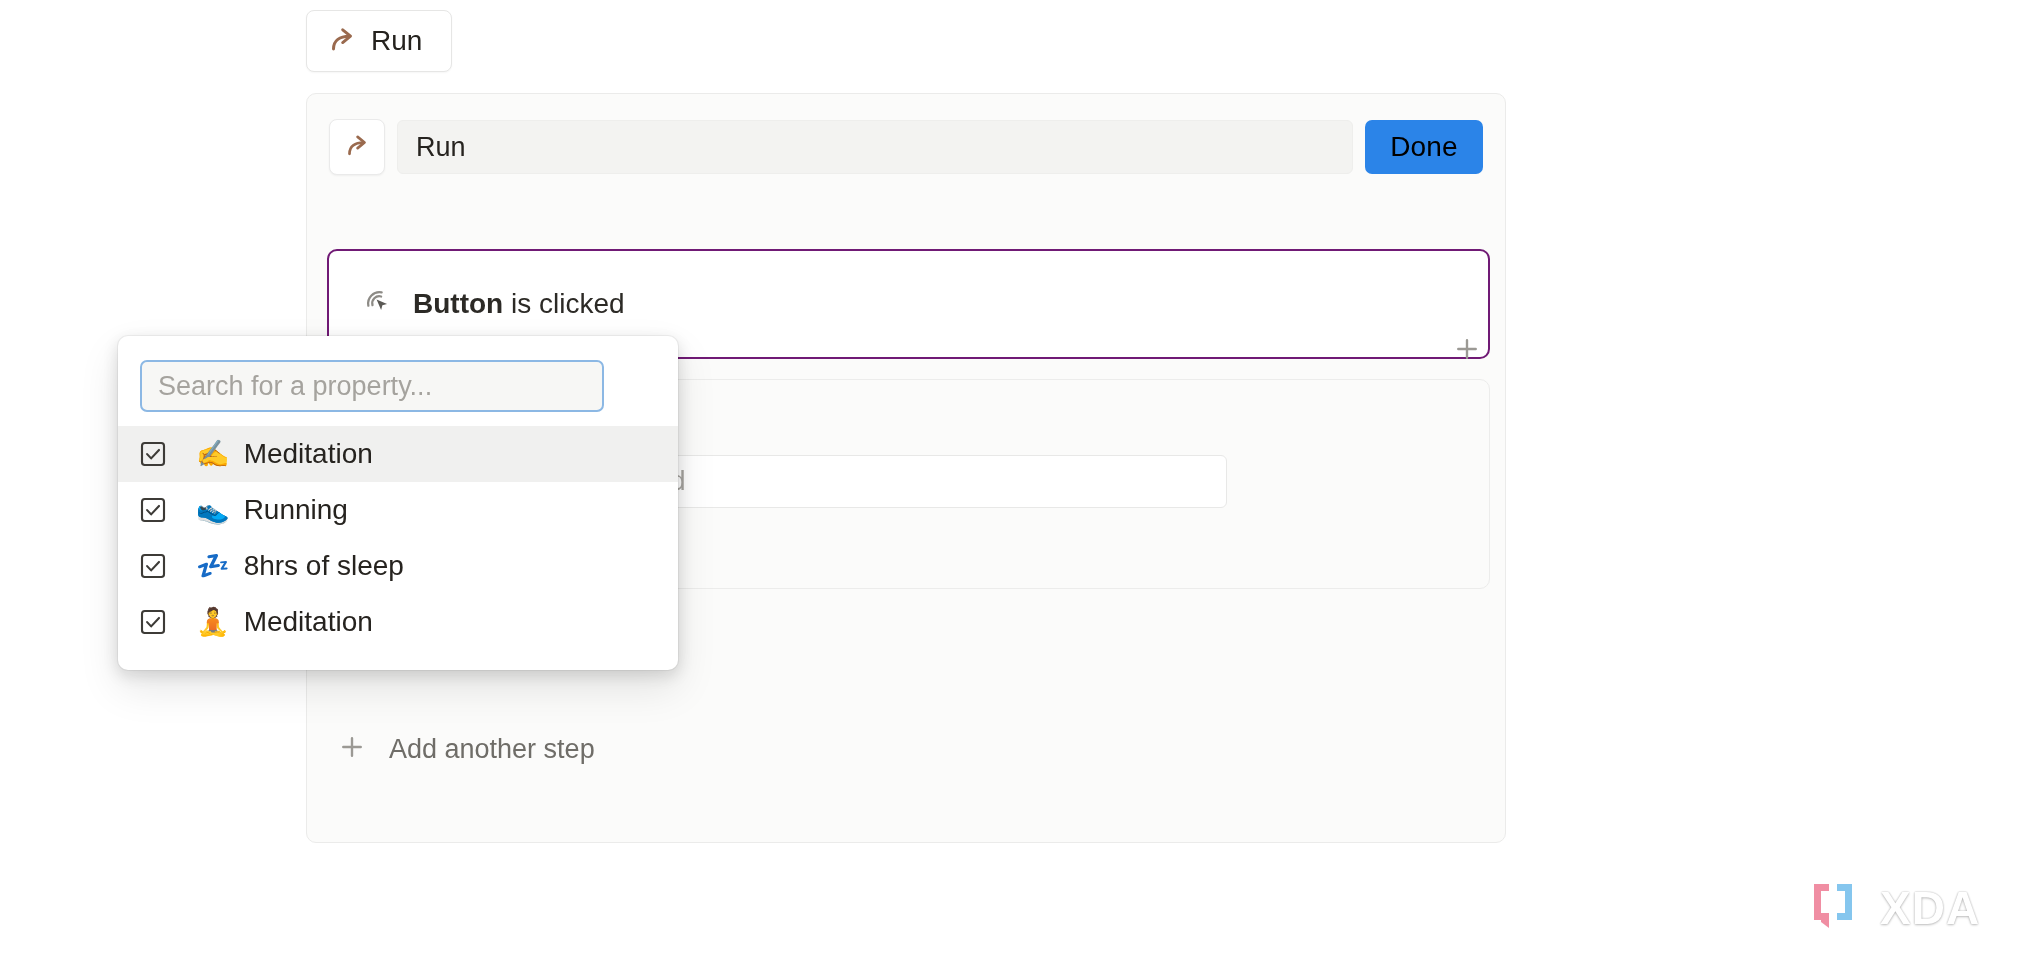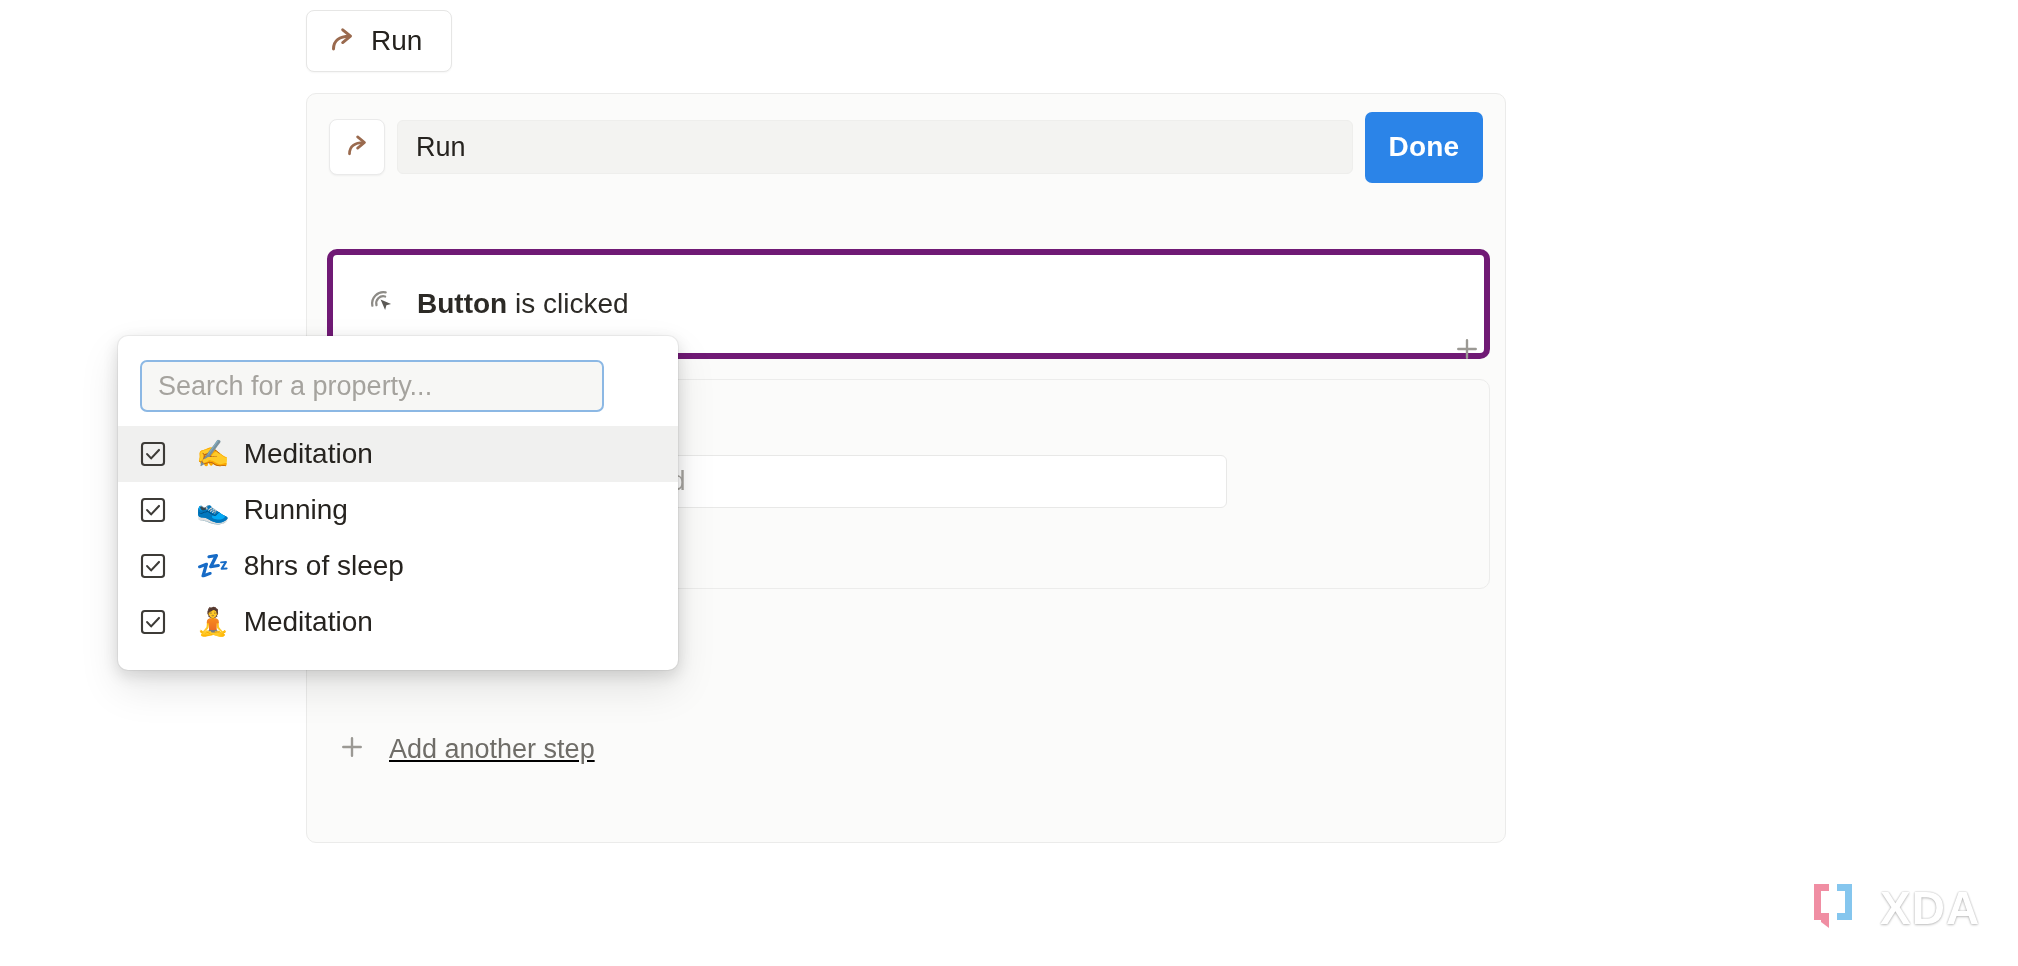--- a/index.html
+++ b/index.html
@@ -92,14 +92,14 @@
   }
   .done-btn {
     flex: 0 0 auto;
-    height: 71px;
+    height: 54px;
     min-width: 118px;
     background: #2b84e8;
-    color: #ffffff;
+    color: #000000;
     border: none;
     border-radius: 7px;
     font-size: 28px;
-    font-weight: 700;
+    font-weight: 400;
     font-family: "Liberation Sans", sans-serif;
     cursor: pointer;
     padding: 0 22px;

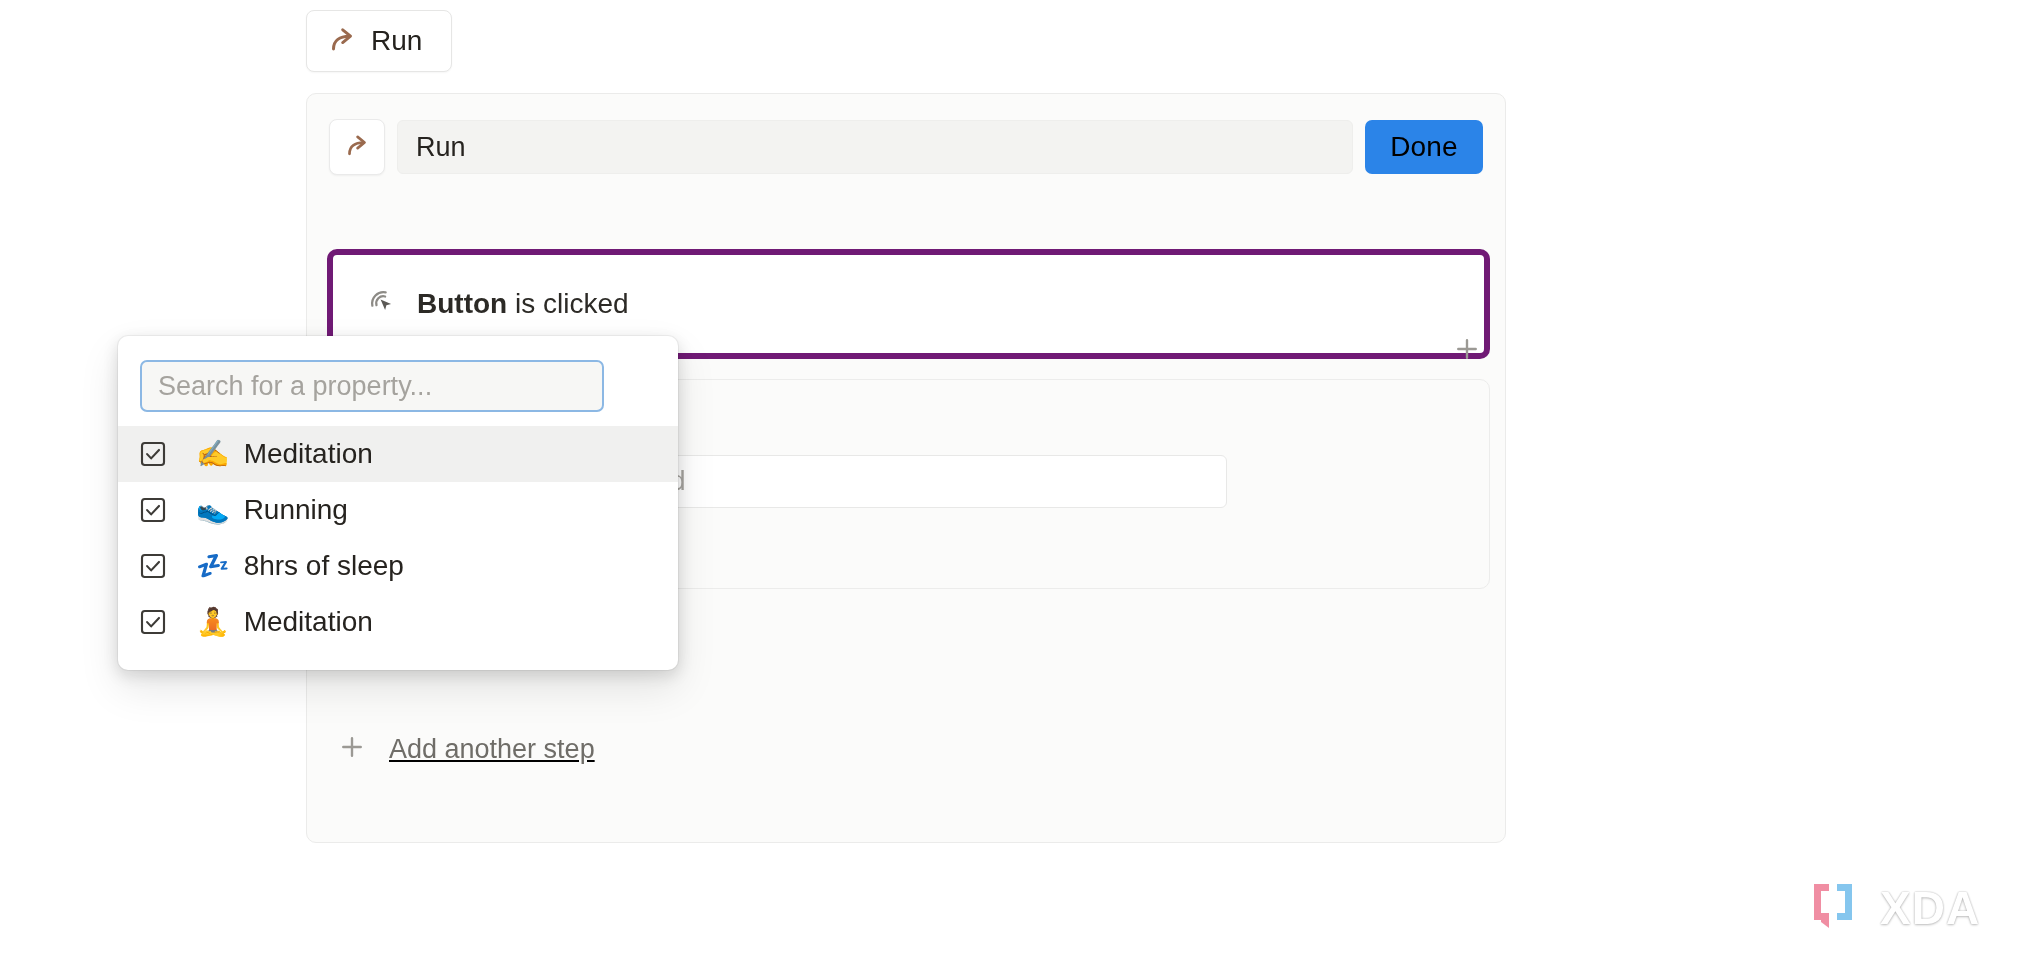--- a/index.html
+++ b/index.html
@@ -124,7 +124,7 @@
     height: 110px;
     box-sizing: border-box;
     background: #ffffff;
-    border: 6px solid #701a75;
+    border: 2px solid #701a75;
     border-radius: 10px;
   }
   .trigger-row {

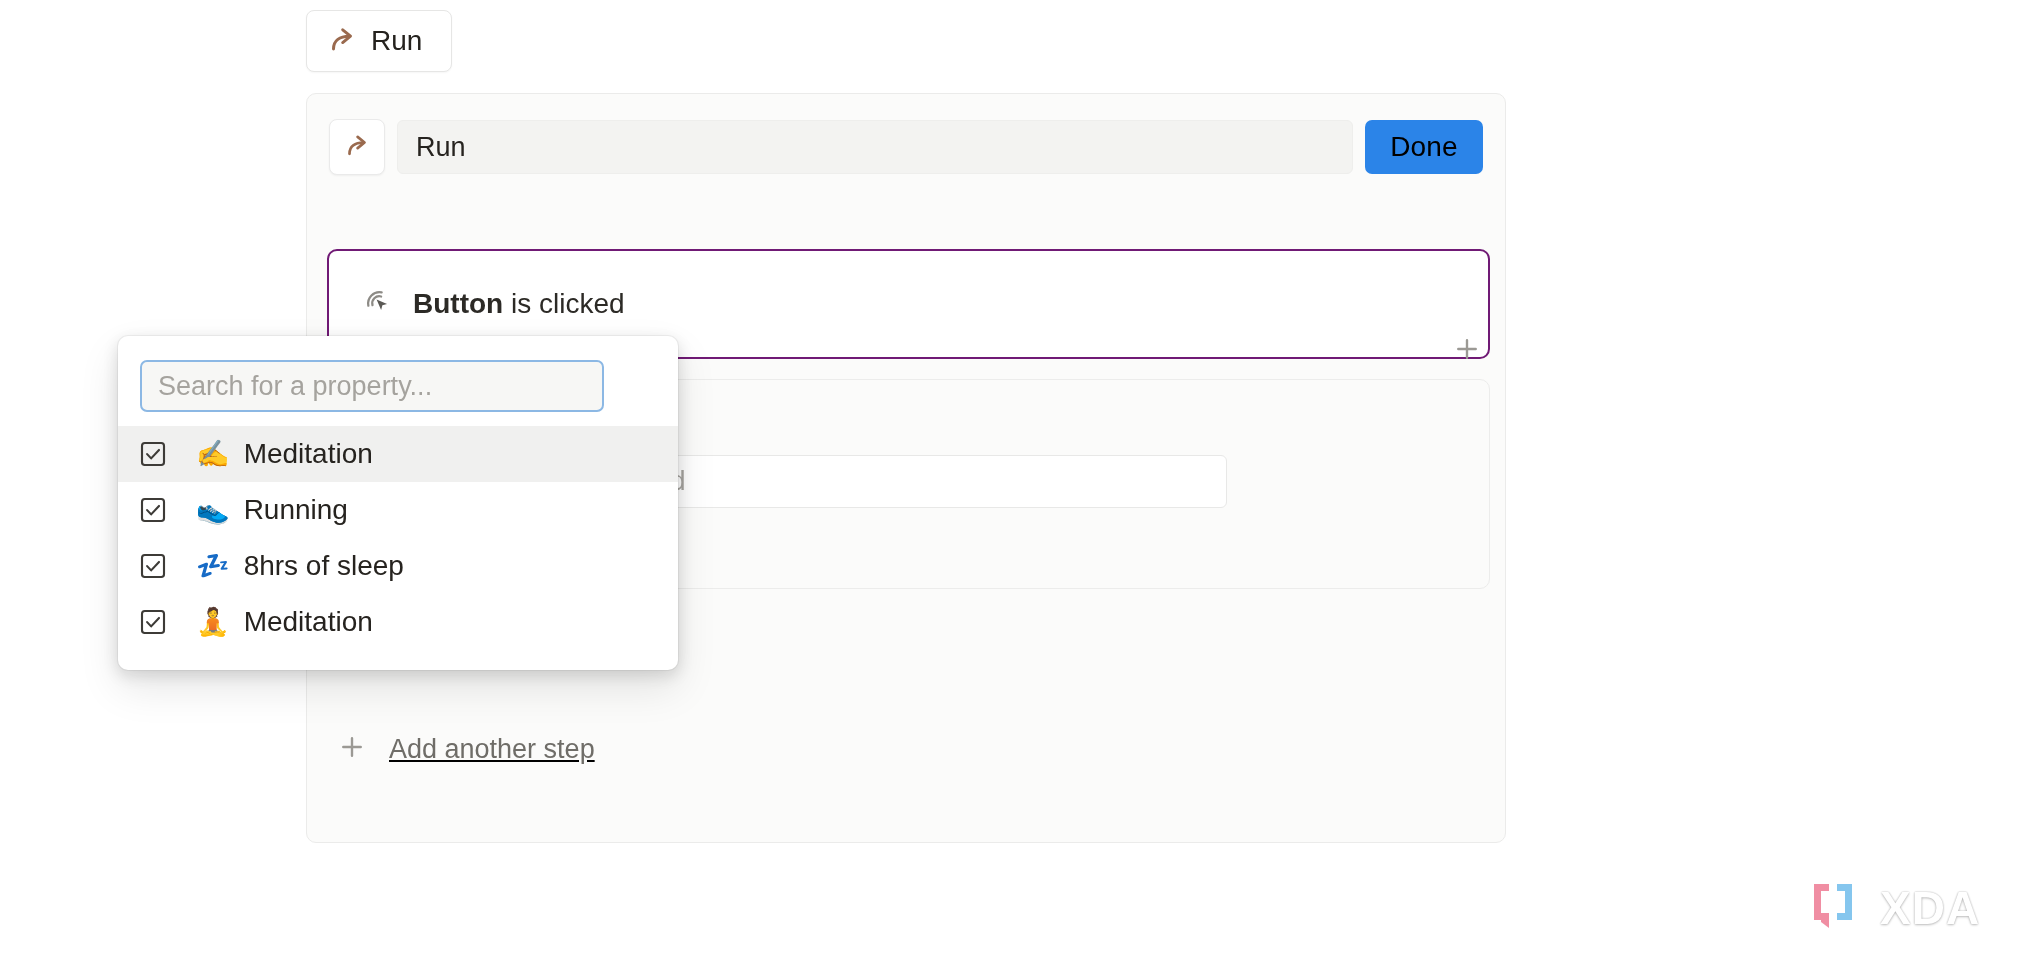--- a/index.html
+++ b/index.html
@@ -221,7 +221,6 @@
     align-items: center;
     gap: 22px;
     cursor: pointer;
-    text-decoration: underline;
   }
   .add-step .txt {
     font-size: 27px;

